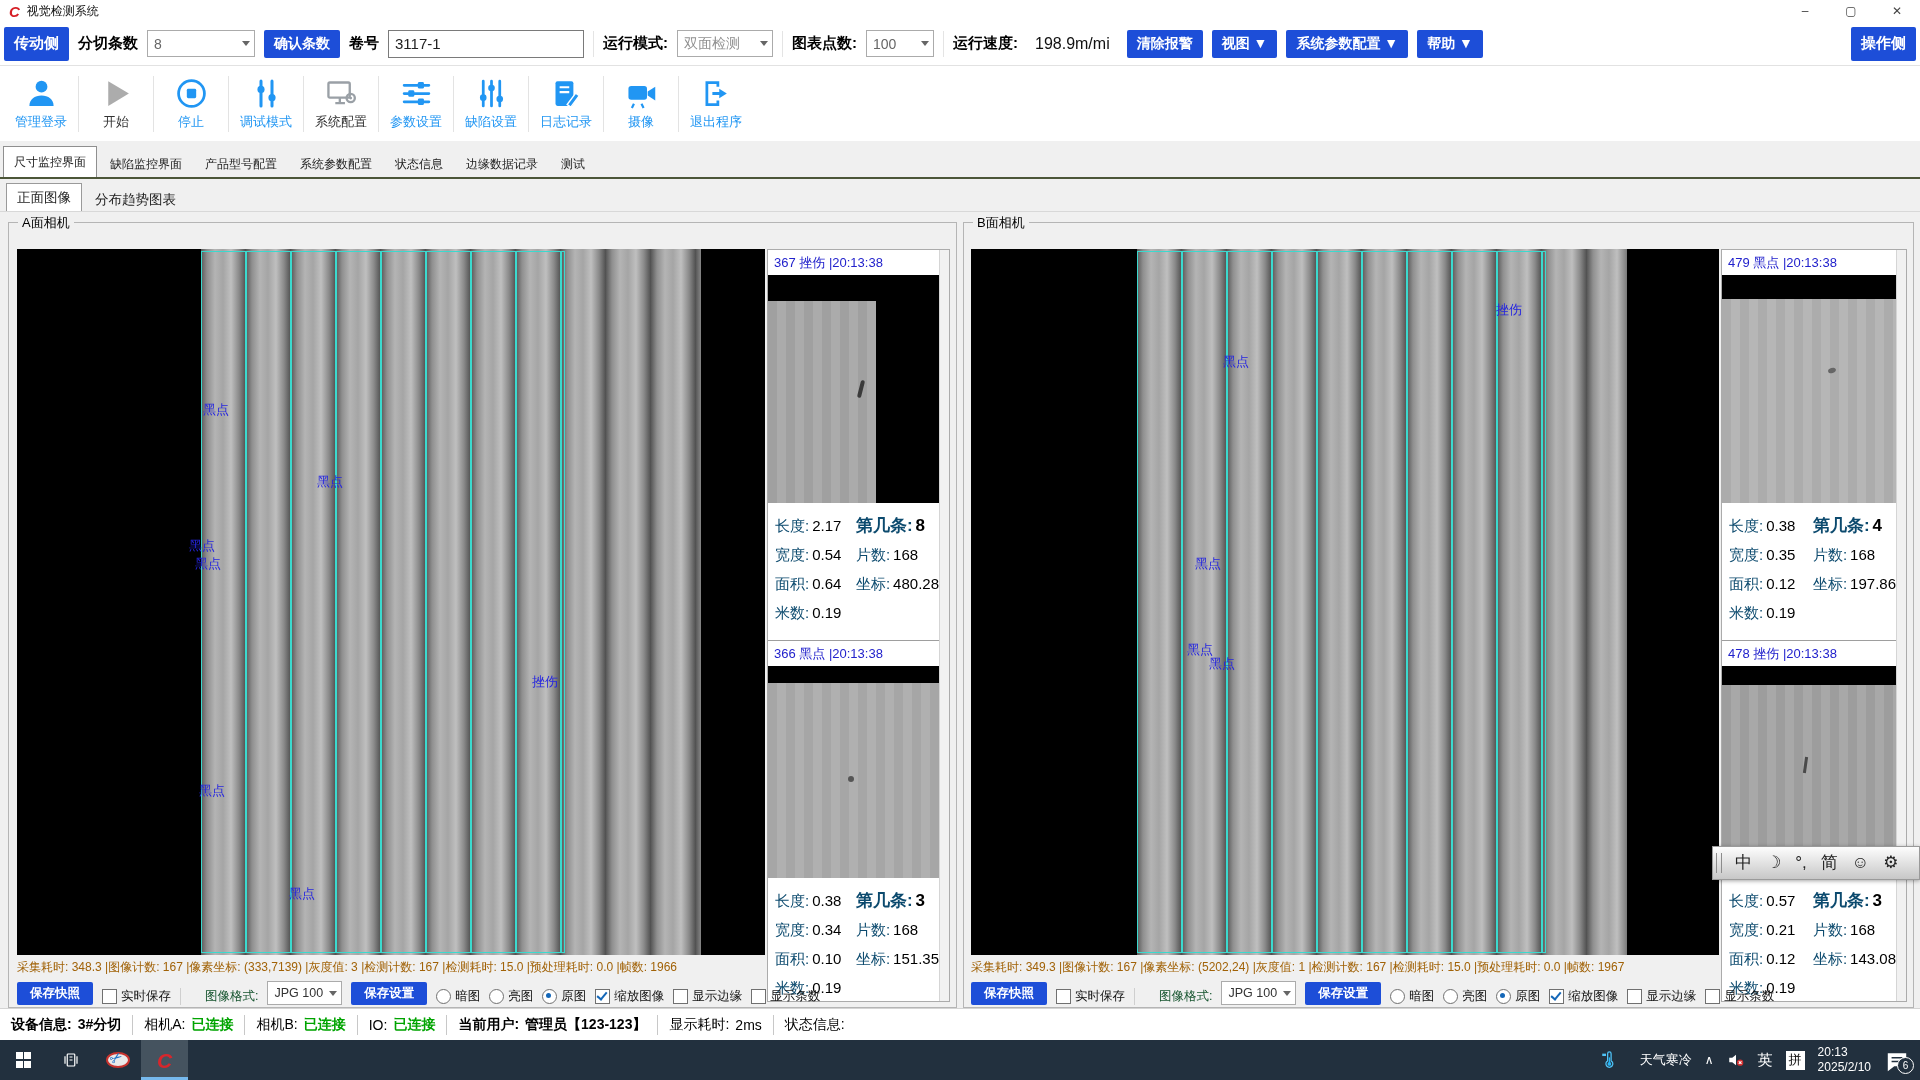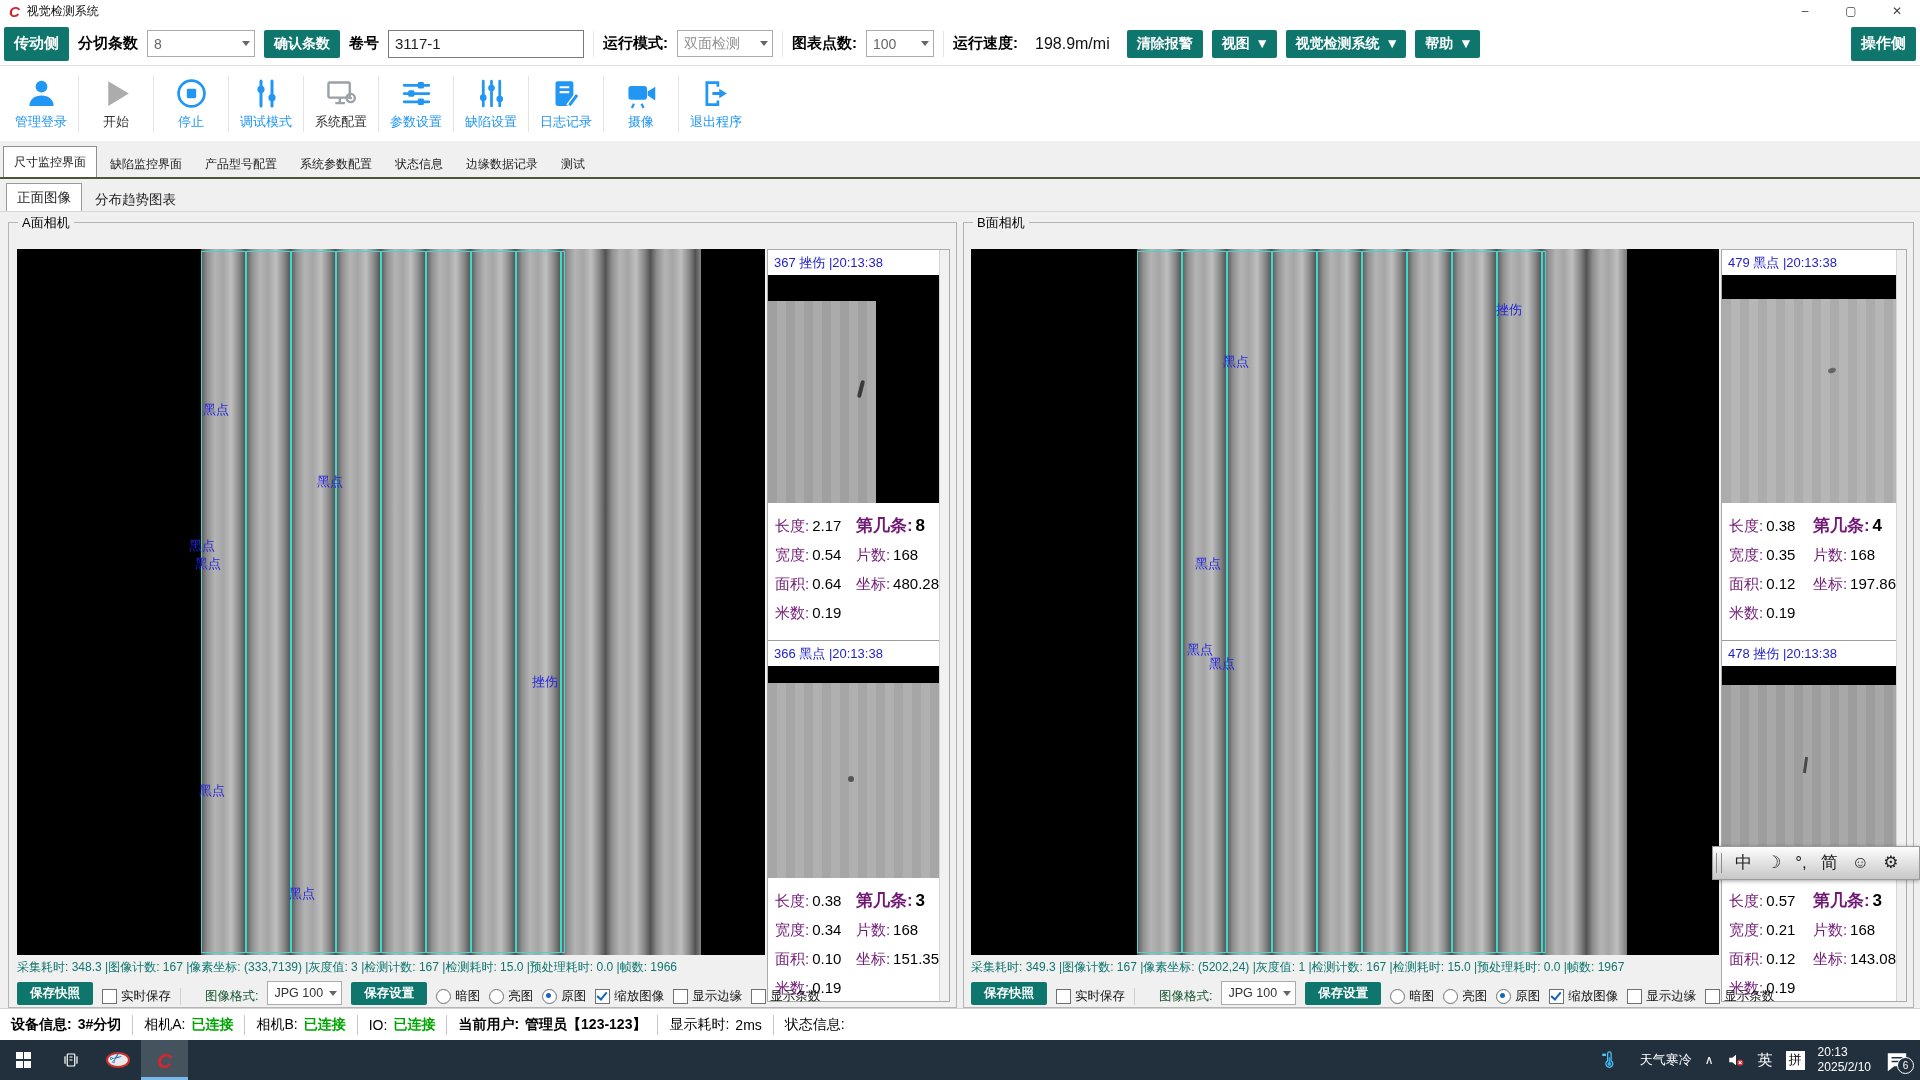--- a/index.html
+++ b/index.html
@@ -13,7 +13,7 @@
   .win-btn{width:46px;height:22px;text-align:center;line-height:22px;font-size:12px;color:#444}
   
   .toolbar{position:absolute;top:22px;left:0;right:0;height:43px;background:#fff;border-bottom:1px solid #E2E2E2;display:flex;align-items:center;gap:9px;padding-right:4px}
-  .btn-blue{background:#0f766e;color:#fff;border:none;font-weight:bold;font-size:14px;height:28px;padding:0 10px;border-radius:2px;font-family:Liberation Mono, monospace}
+  .btn-blue{background:#1d4ed8;color:#fff;border:none;font-weight:bold;font-size:14px;height:28px;padding:0 10px;border-radius:2px;font-family:Liberation Sans, sans-serif}
   .side-btn{height:34px;font-size:15px;margin-left:4px}
   .tb-label{font-size:15px;font-weight:bold;white-space:nowrap}
   .combo{display:inline-flex;align-items:center;justify-content:space-between;background:#fff;border:1px solid #ABABAB;height:25px;padding:0 4px 0 6px;font-size:14px;color:#666}

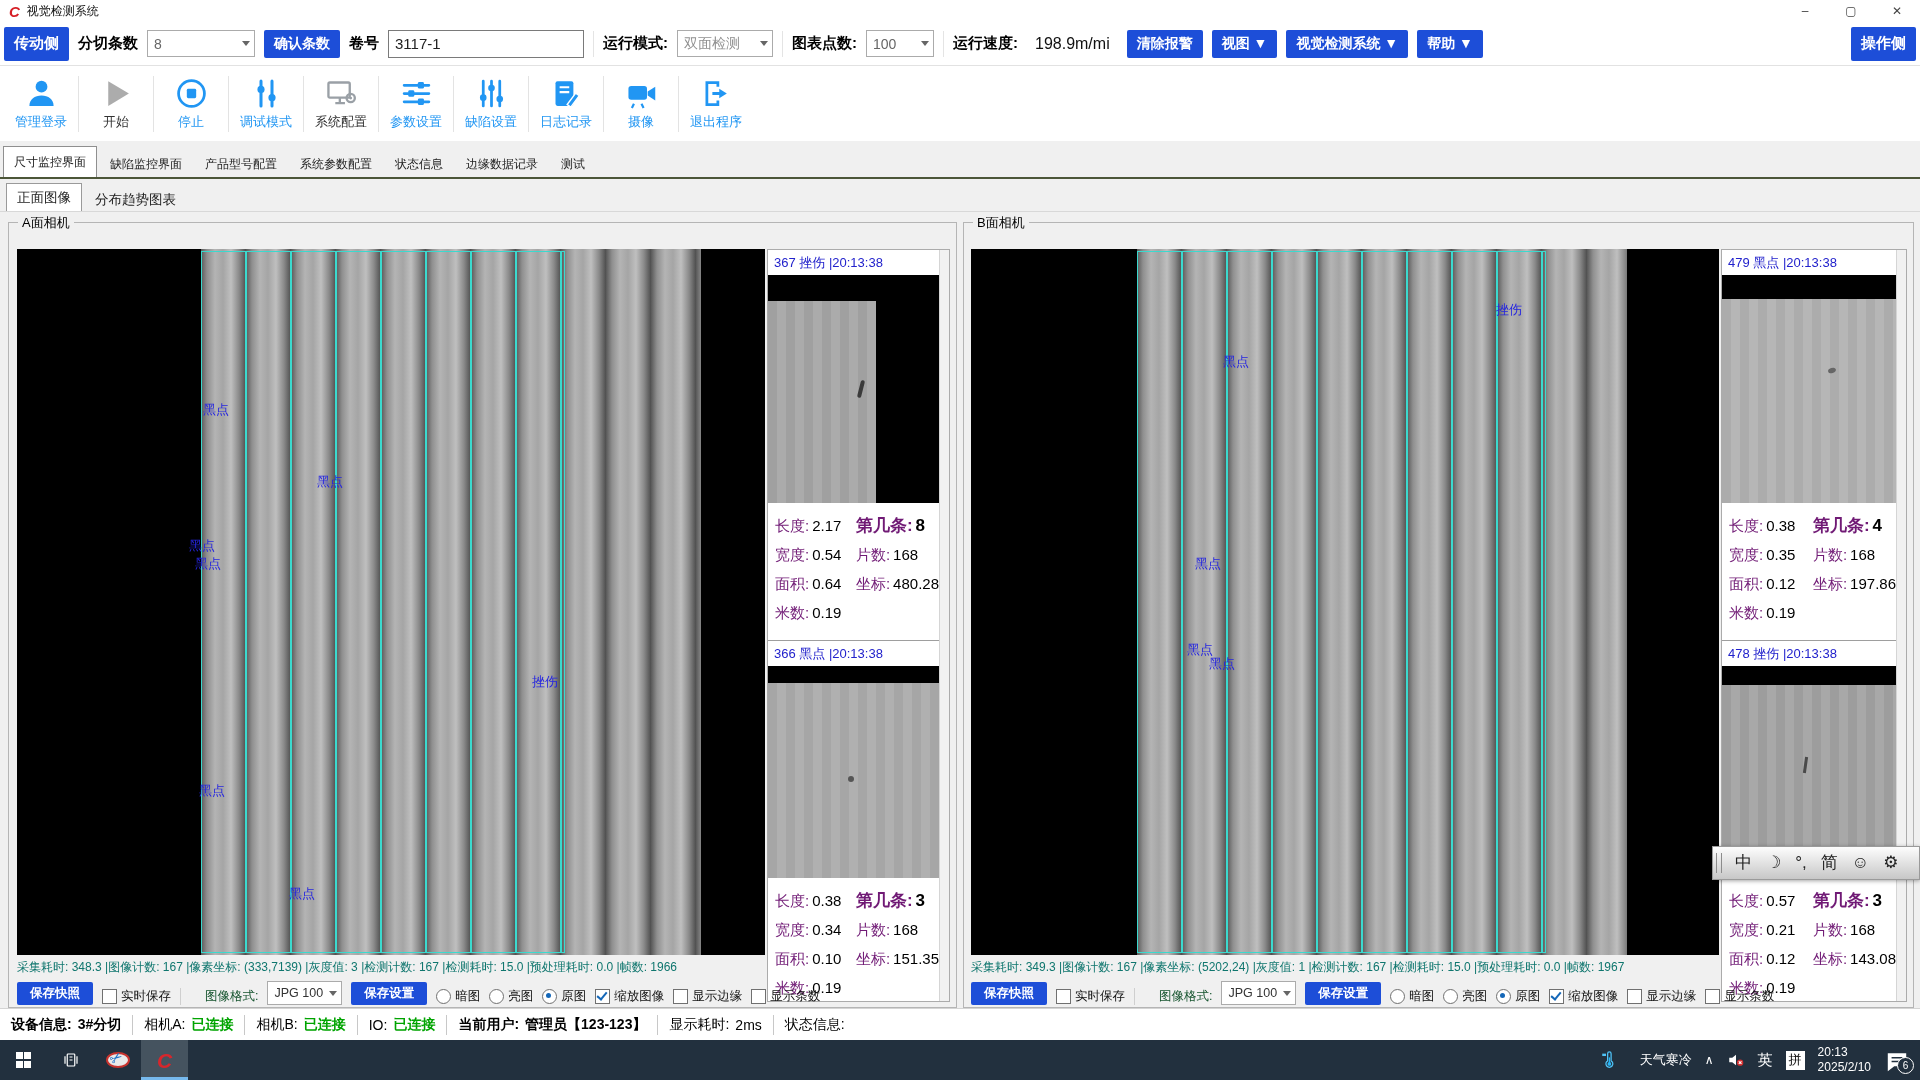--- a/index.html
+++ b/index.html
@@ -157,7 +157,7 @@
   <span class="speed-val">198.9m/mi</span>
   <button class="btn-blue">清除报警</button>
   <button class="btn-blue">视图 ▼</button>
-  <button class="btn-blue">视觉检测系统 ▼</button>
+  <button class="btn-blue">系统参数配置 ▼</button>
   <button class="btn-blue">帮助 ▼</button>
   <button class="btn-blue side-btn" style="margin-left:auto">操作侧</button>
 </div>

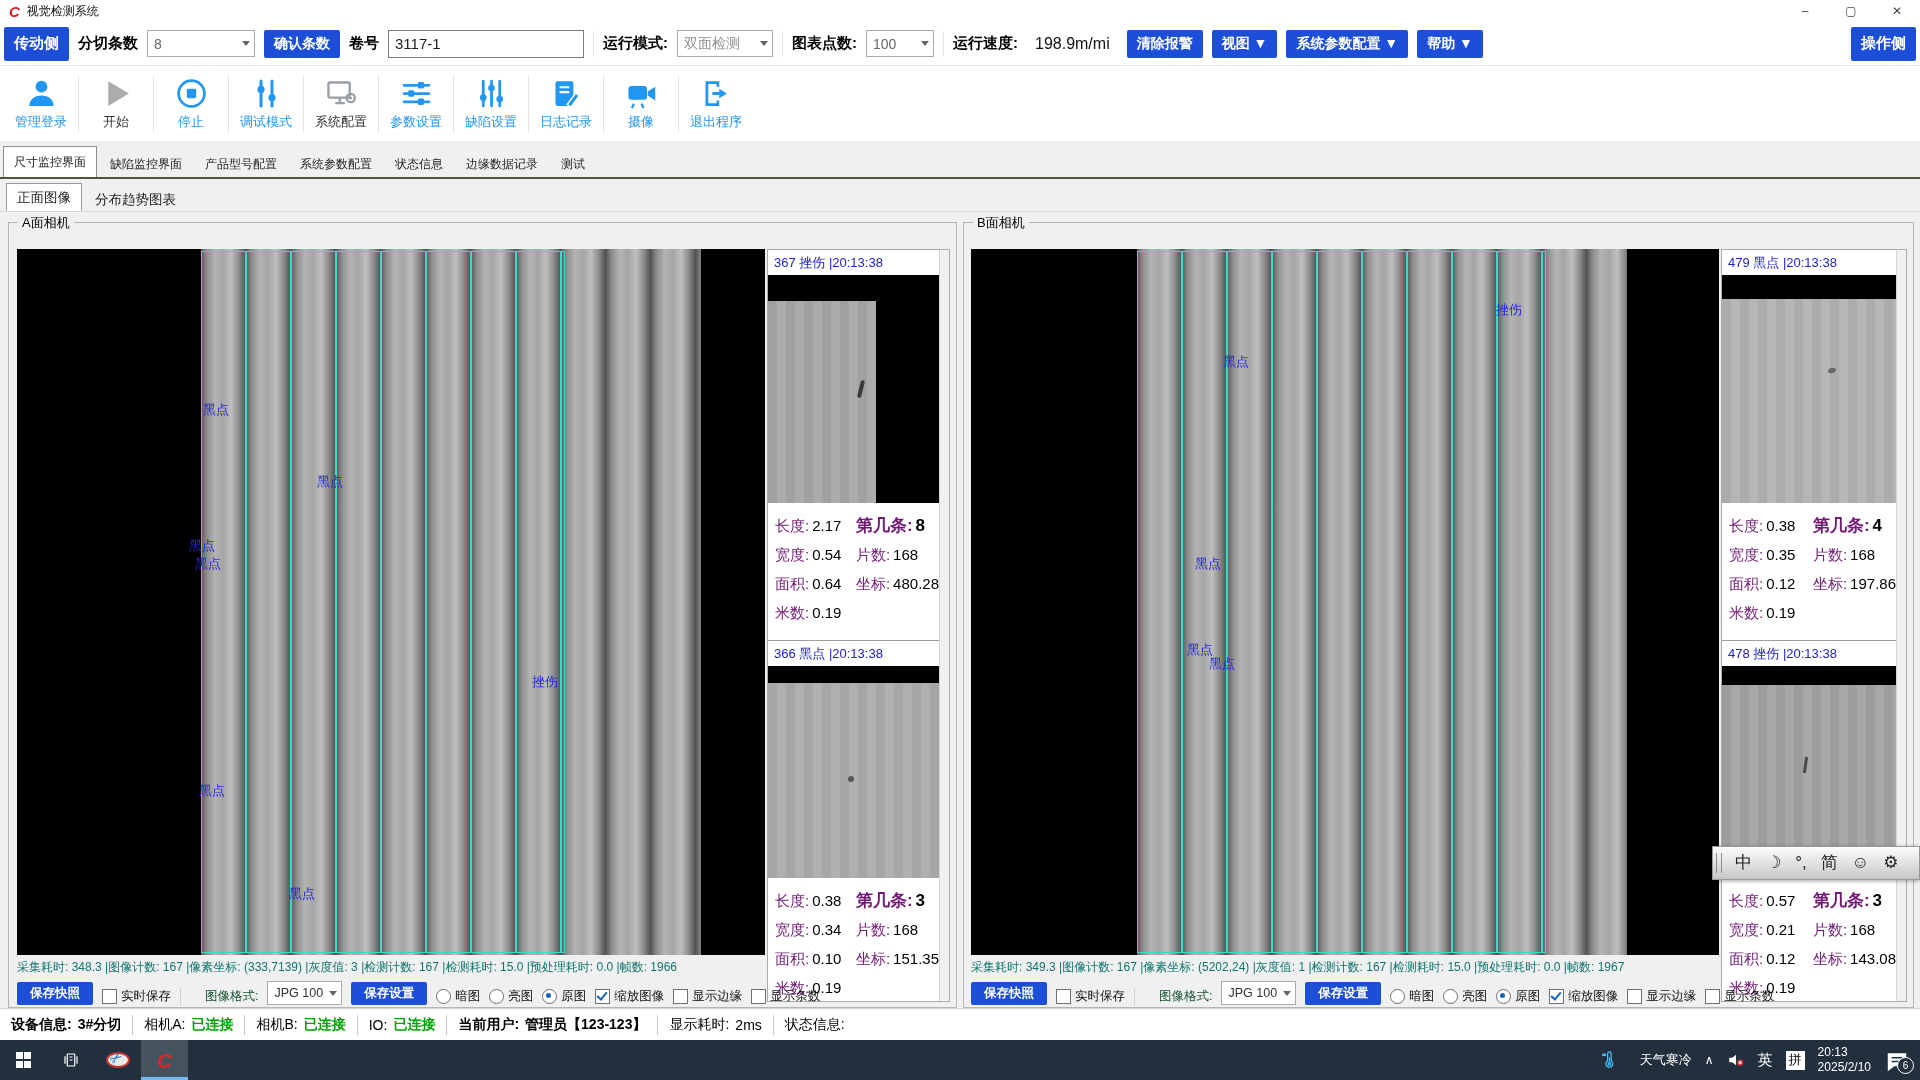--- a/index.html
+++ b/index.html
@@ -71,7 +71,7 @@
   .icol:last-child{flex:1}
   .irow{height:29px;line-height:29px;white-space:nowrap}
   .irow.big{font-weight:bold;font-size:17px}
-  .ilab{color:#701a75;margin-right:3px}
+  .ilab{color:#0c4a6e;margin-right:3px}
   .ival{color:#000}
   
   .stats{position:absolute;left:8px;top:736px;width:748px;height:20px;font-size:12px;color:#0f766e;white-space:nowrap;overflow:hidden}

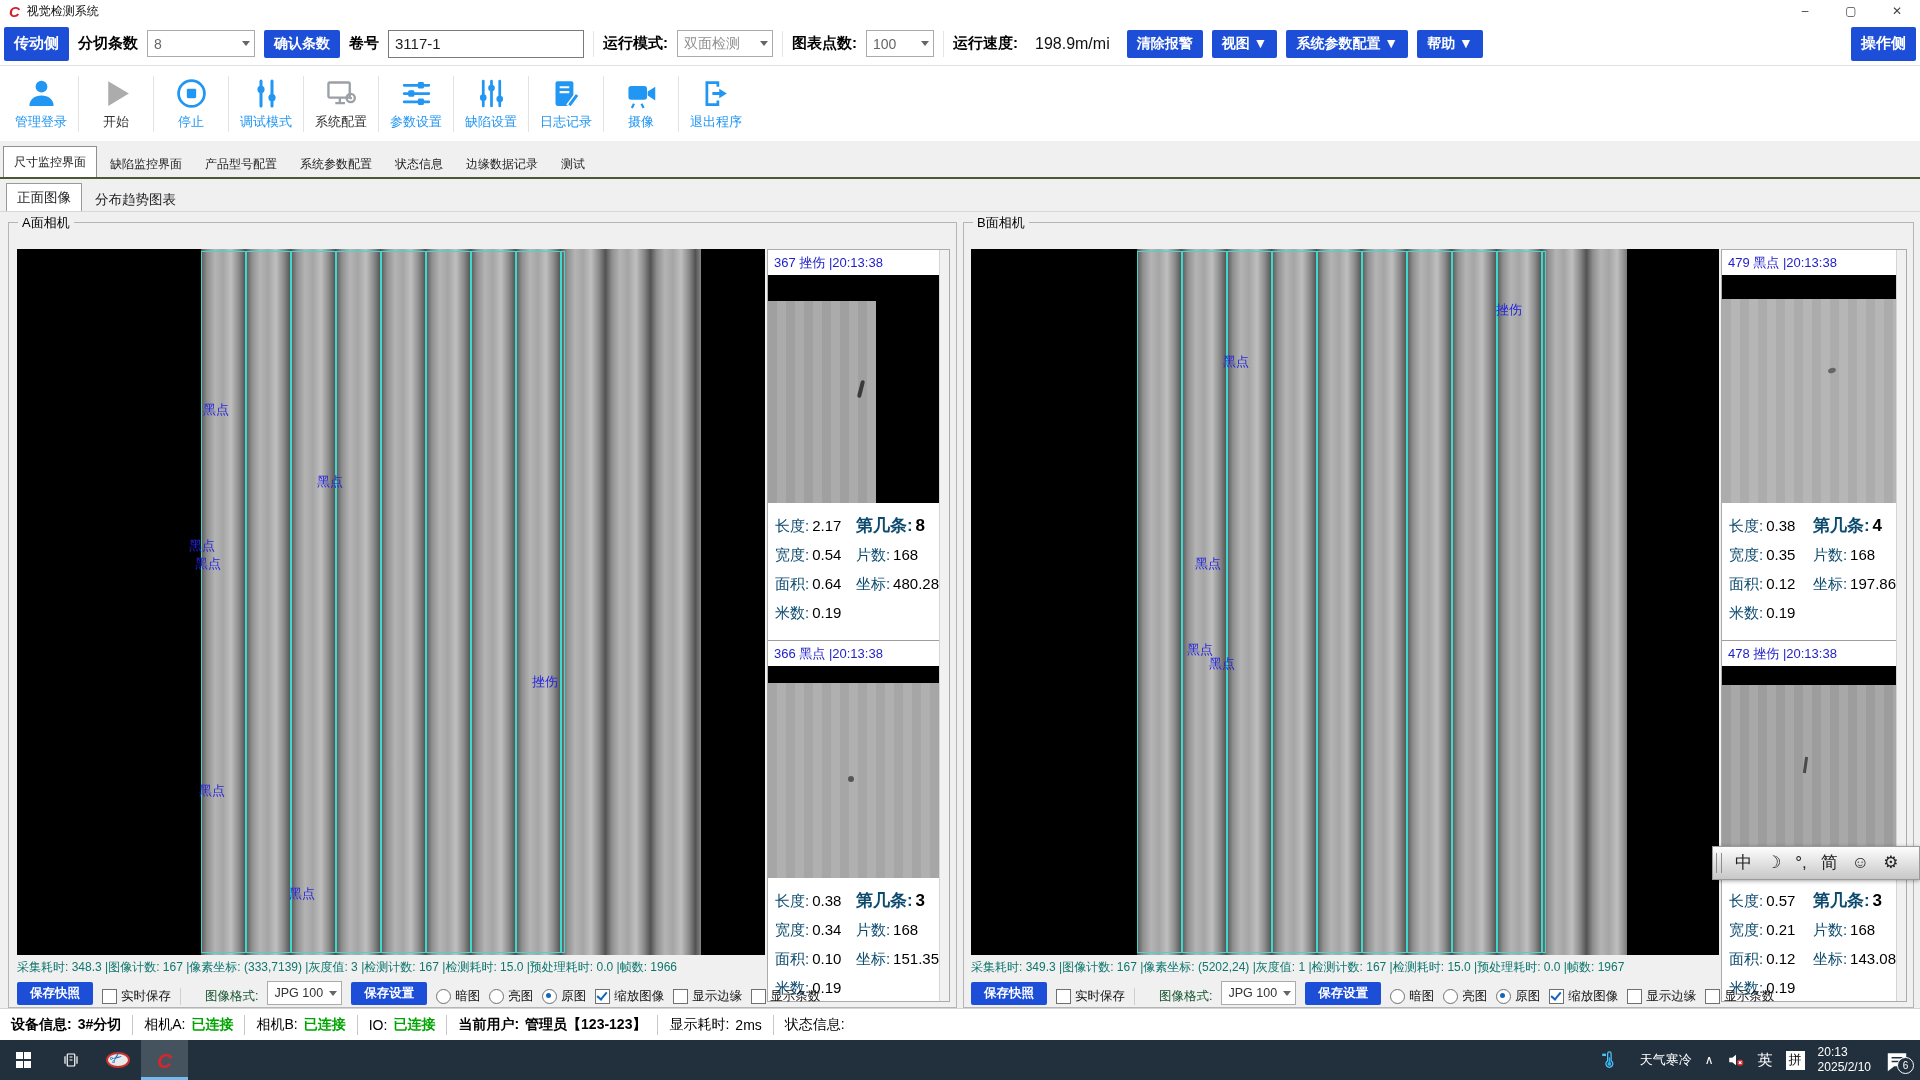--- a/index.html
+++ b/index.html
@@ -74,7 +74,7 @@
   .ilab{color:#0c4a6e;margin-right:3px}
   .ival{color:#000}
   
-  .stats{position:absolute;left:8px;top:736px;width:748px;height:20px;font-size:12px;color:#0f766e;white-space:nowrap;overflow:hidden}
+  .stats{position:absolute;left:8px;top:736px;width:748px;height:20px;font-size:12px;color:#a16207;white-space:nowrap;overflow:hidden}
   #gboxB .stats{left:7px}
   .ctrl-row{position:absolute;left:8px;top:756px;width:748px;height:26px;display:flex;align-items:flex-end;gap:9px;font-size:12.5px;white-space:nowrap}
   #gboxB .ctrl-row{left:7px}

